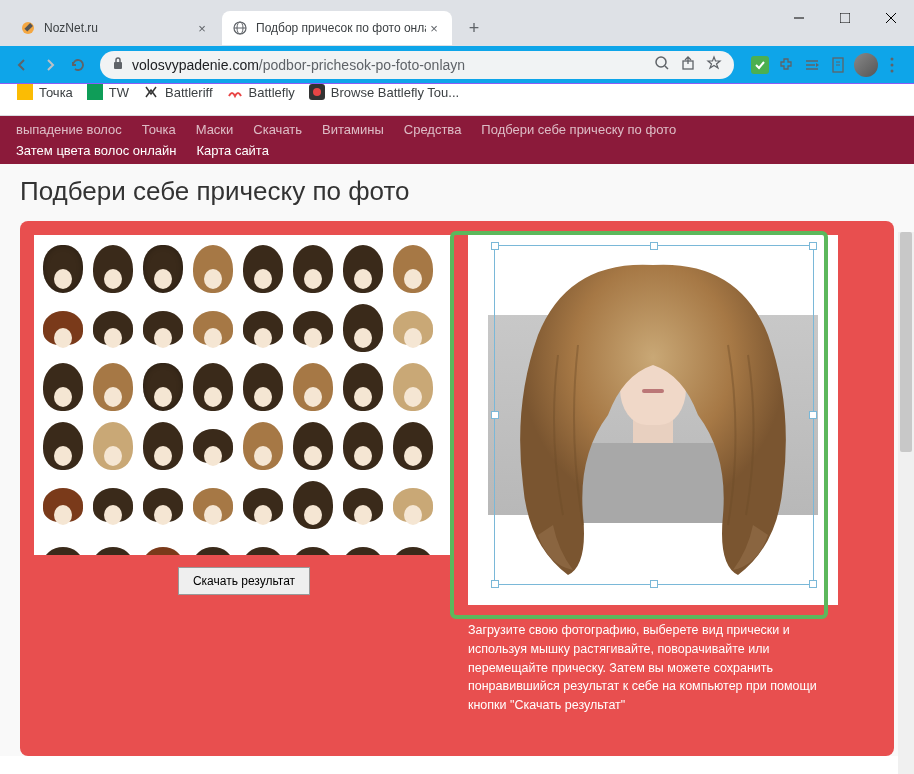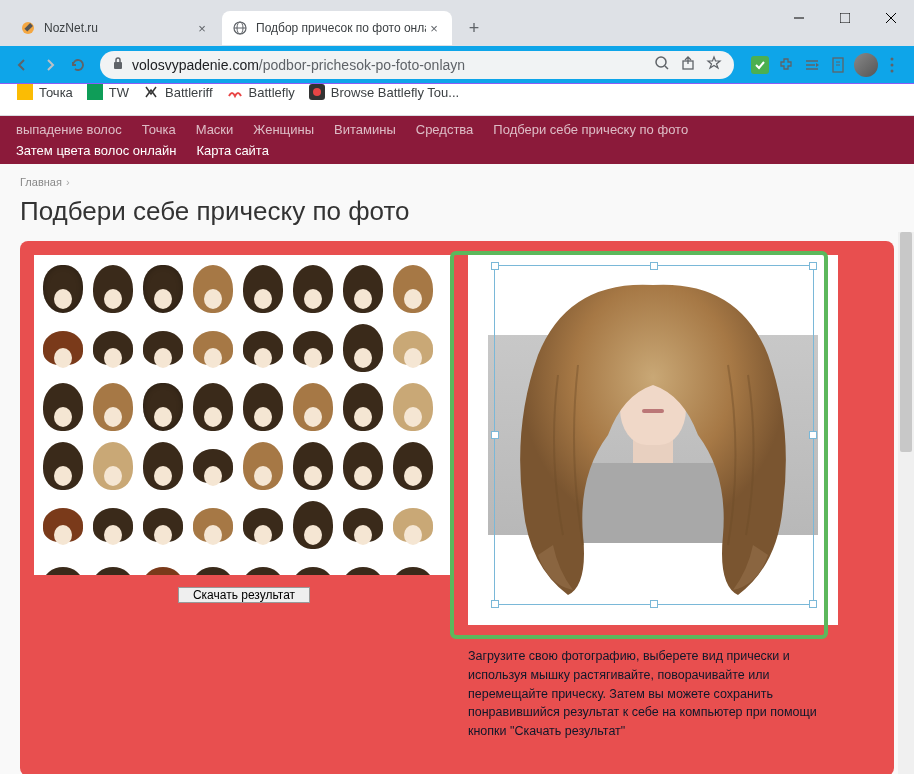--- a/index.html
+++ b/index.html
@@ -233,7 +233,7 @@
     <span style="opacity:.7">выпадение волос</span>
     <span style="opacity:.7">Точка</span>
     <span style="opacity:.7">Маски</span>
-    <span style="opacity:.7">Женщины</span>
+    <span style="opacity:.7">Скачать</span>
     <span style="opacity:.7">Витамины</span>
     <span style="opacity:.7">Средства</span>
     <span style="opacity:.7">Подбери себе прическу по фото</span>

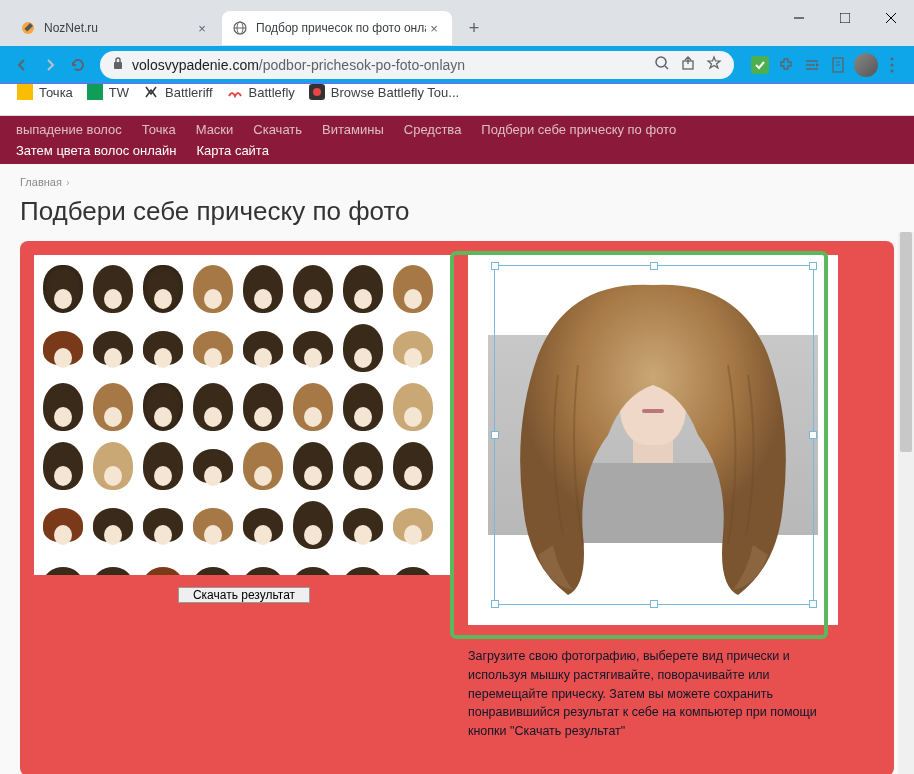--- a/index.html
+++ b/index.html
@@ -244,9 +244,6 @@
   </div>
 
   <div class="container">
-    <div class="breadcrumb">
-      <span>Главная</span><span class="sep">›</span>
-    </div>
     <h1>Подбери себе прическу по фото</h1>
 
     <div class="main-panel">

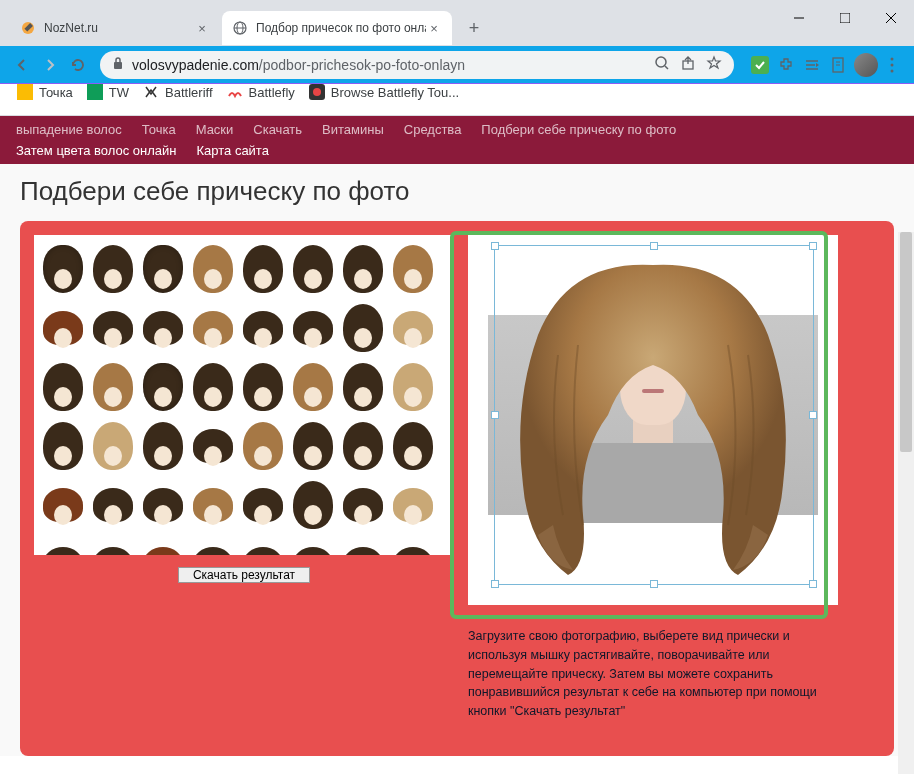--- a/index.html
+++ b/index.html
@@ -56,7 +56,7 @@
 .hair-shape.curly{border-radius:45% 45% 50% 50%;box-shadow:inset 0 0 6px rgba(0,0,0,0.3)}
 .hair-shape.short{height:34px;border-radius:50% 50% 40% 40%}
 .hair-shape::after{content:"";position:absolute;top:50%;left:50%;transform:translateX(-50%);width:18px;height:20px;background:#f5e6d3;border-radius:50%}
-.download-btn{background:#efefef;border:1px solid #999;padding:0 14px;font-size:12px;display:block;margin:12px auto 0;cursor:pointer}
+.download-btn{background:#efefef;border:1px solid #999;padding:6px 14px;font-size:12px;display:block;margin:12px auto 0;cursor:pointer}
 .right-col{flex:1;padding-left:14px;position:relative}
 .preview-box{background:#fff;width:370px;height:370px;position:relative;overflow:hidden}
 .highlight-border{position:absolute;top:-4px;left:-4px;width:378px;height:388px;border:4px solid #5cb85c;border-radius:6px;z-index:5;pointer-events:none}

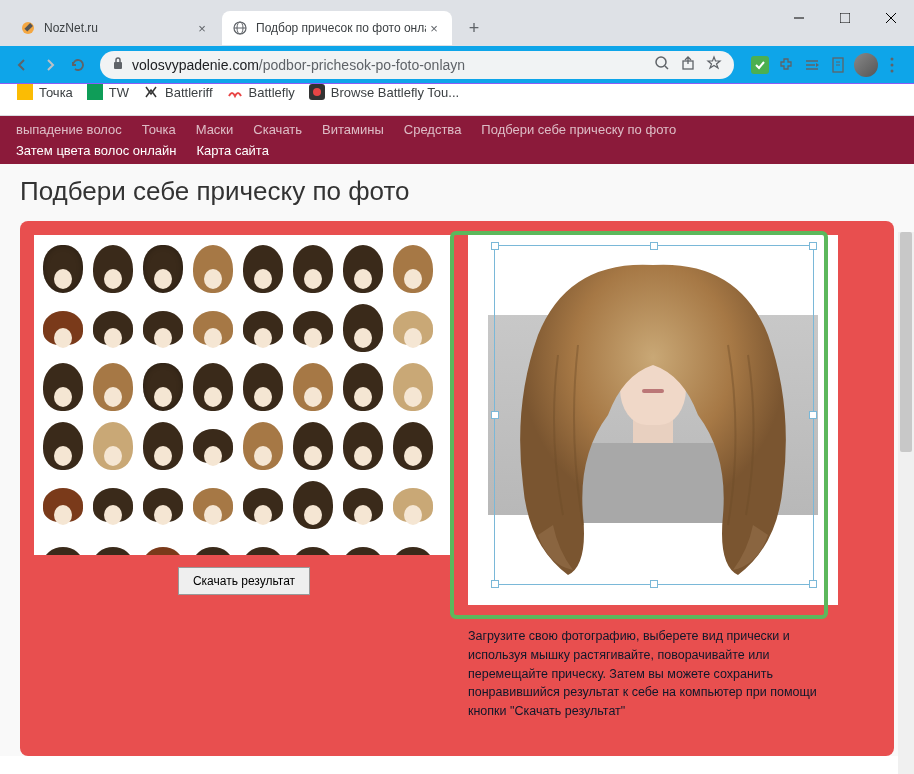--- a/index.html
+++ b/index.html
@@ -73,7 +73,7 @@
 .h-tl{top:-4px;left:-4px}.h-tr{top:-4px;right:-4px}.h-bl{bottom:-4px;left:-4px}.h-br{bottom:-4px;right:-4px}
 .h-tm{top:-4px;left:50%;margin-left:-4px}.h-bm{bottom:-4px;left:50%;margin-left:-4px}
 .h-ml{top:50%;left:-4px;margin-top:-4px}.h-mr{top:50%;right:-4px;margin-top:-4px}
-.instructions{color:#0f172a;font-size:12.5px;line-height:1.5;margin-top:22px;width:370px}
+.instructions{color:#ffffff;font-size:12.5px;line-height:1.5;margin-top:16px;width:370px}
 .scrollbar-v{position:absolute;right:0;top:116px;bottom:0;width:16px;background:#f0f0f0}
 .scrollbar-v-thumb{position:absolute;top:0;left:2px;width:12px;height:220px;background:#c8c8c8;border-radius:2px}
 </style>

